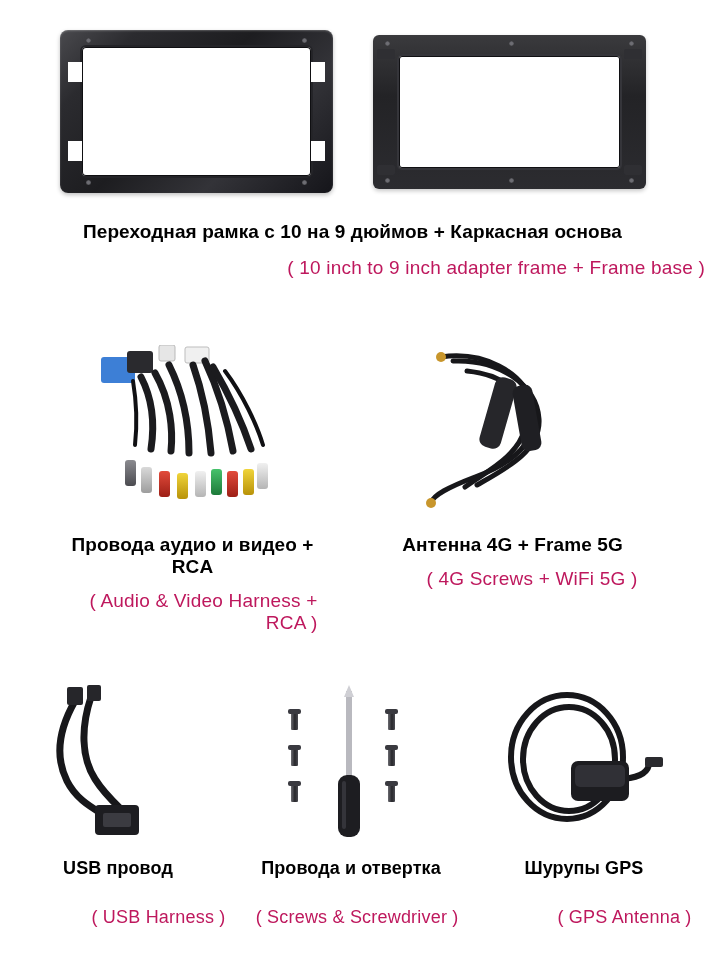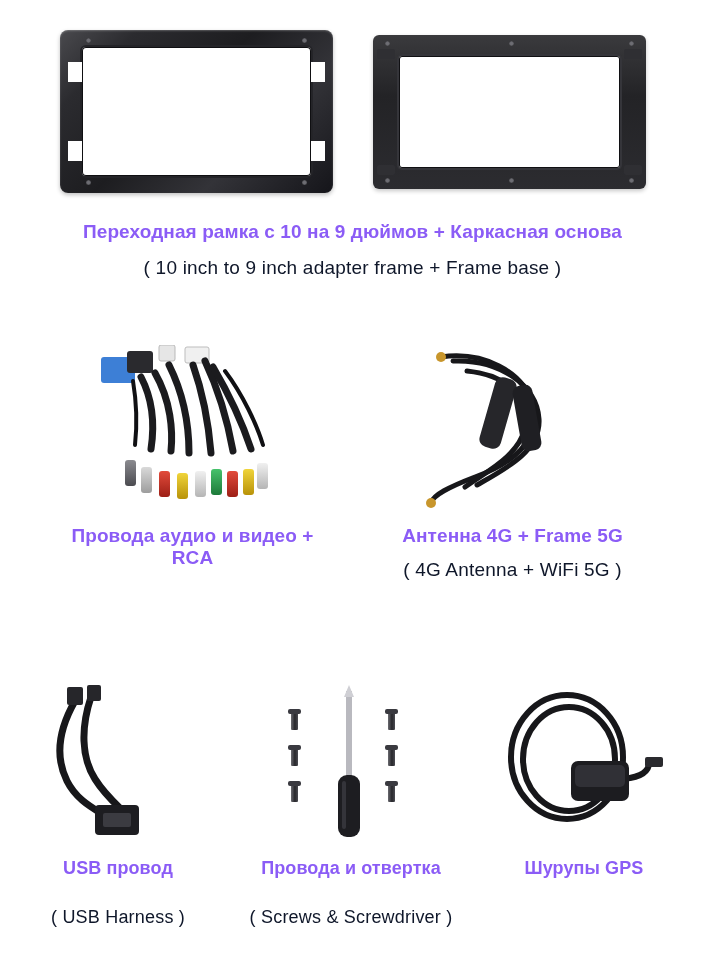--- a/index.html
+++ b/index.html
@@ -37,7 +37,7 @@
     font-weight: bold;
     font-size: 19px;
     letter-spacing: 0.1px;
-    color: #8b5cf6;
+    color: #000000;
   }
   .caption-en {
     text-align: center;

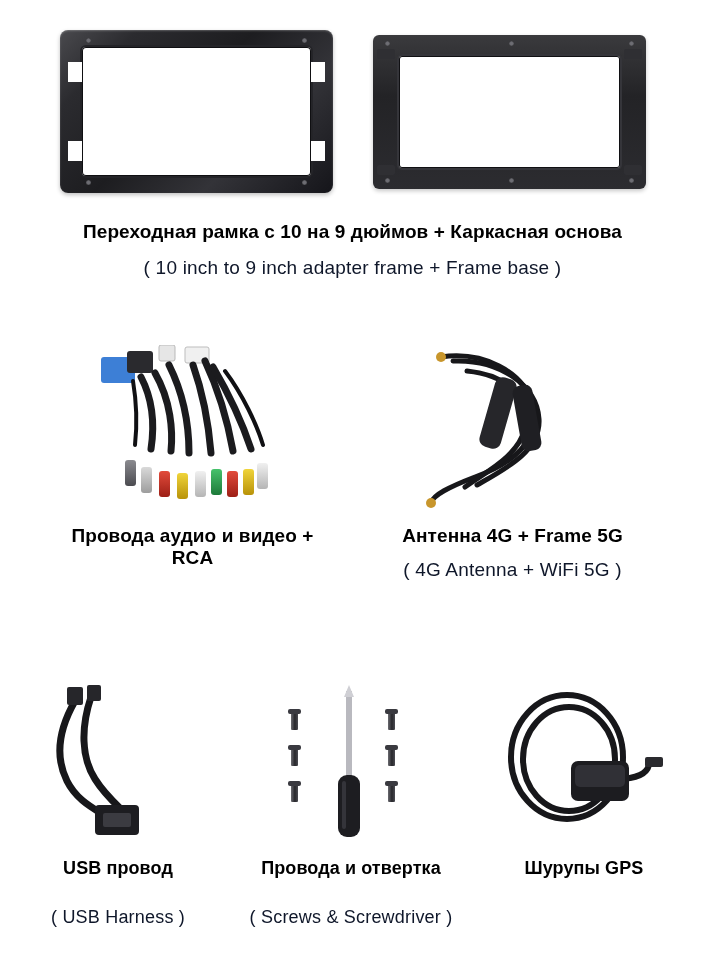--- a/index.html
+++ b/index.html
@@ -40,9 +40,9 @@
     color: #000000;
   }
   .caption-en {
-    text-align: center;
+    text-align: right;
     font-size: 19px;
-    color: #0f172a;
+    color: #be185d;
     letter-spacing: 0.2px;
   }
 

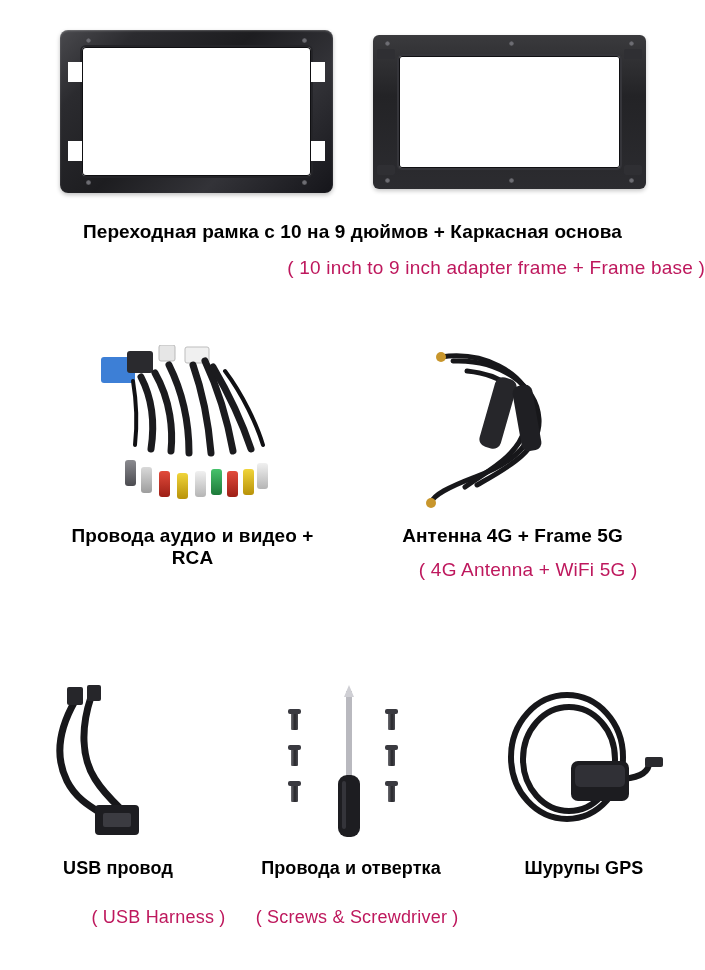--- a/index.html
+++ b/index.html
@@ -168,7 +168,7 @@
   .sec2 { position: absolute; left: 0; top: 335px; width: 705px; }
   .sec2 .cols { display: flex; justify-content: center; gap: 70px; }
   .sec2 .col { width: 250px; }
-  .sec2 .caption-ru { margin-top: 10px; }
+  .sec2 .caption-ru { margin-top: 19px; }
   .sec2 .caption-en { margin-top: 12px; }
 
   .sec3 { position: absolute; left: 0; top: 668px; width: 702px; }

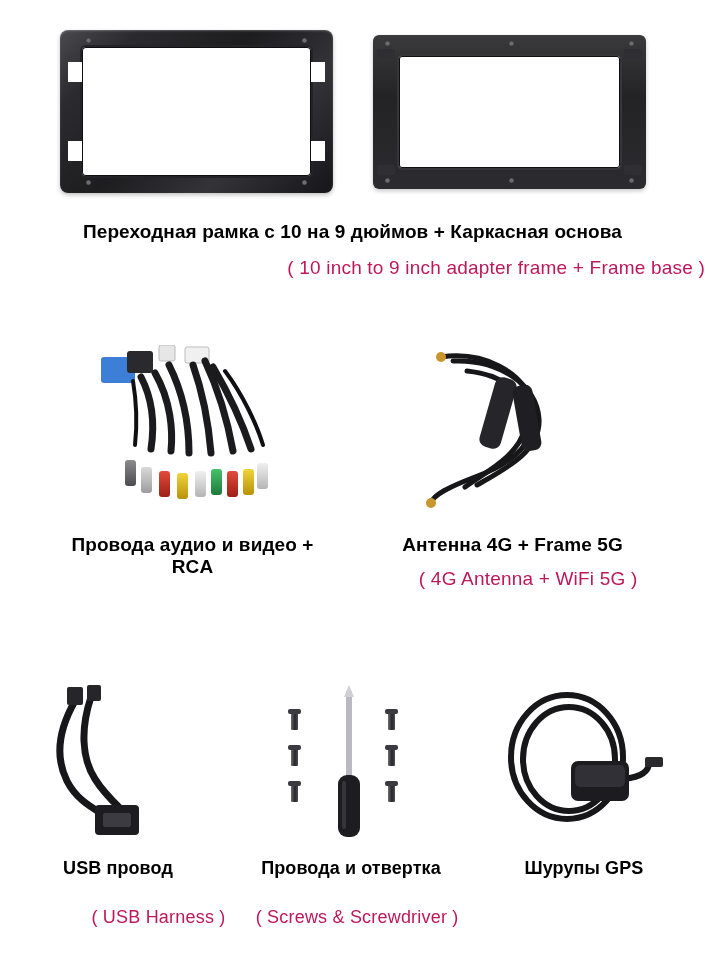--- a/index.html
+++ b/index.html
@@ -281,7 +281,7 @@
           </div>
         </div>
         <div class="caption-ru">Антенна 4G + Frame 5G</div>
-        <div class="caption-en">( 4G Antenna + WiFi 5G )</div>
+        <div class="caption-en">( 4G Screws + WiFi 5G )</div>
       </div>
 
     </div>

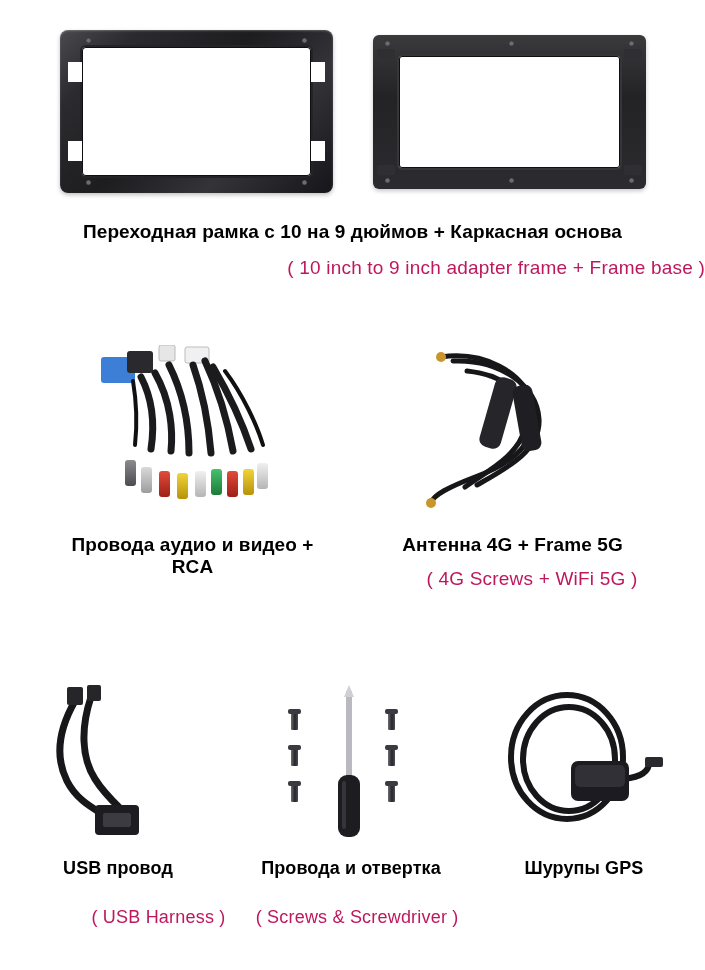--- a/index.html
+++ b/index.html
@@ -260,6 +260,7 @@
           </div>
         </div>
         <div class="caption-ru">Провода аудио и видео + RCA</div>
+        <div class="caption-en">( Audio &amp; Video Harness + RCA )</div>
       </div>
 
       <div class="col">

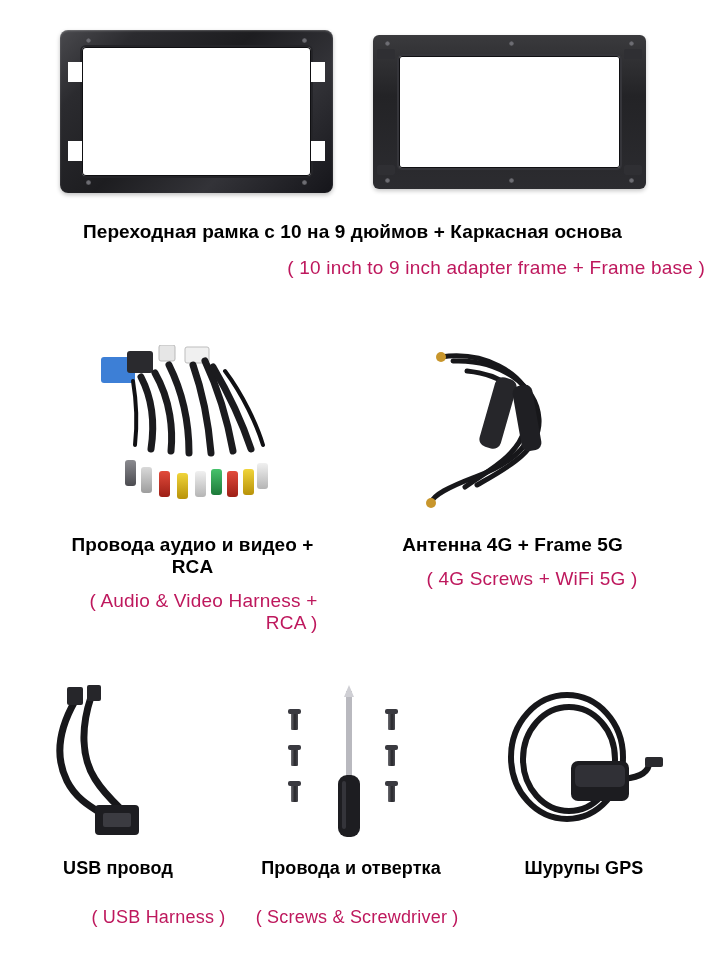--- a/index.html
+++ b/index.html
@@ -350,6 +350,7 @@
           </div>
         </div>
         <div class="caption-ru">Шурупы GPS</div>
+        <div class="caption-en">( GPS Antenna )</div>
       </div>
 
     </div>

